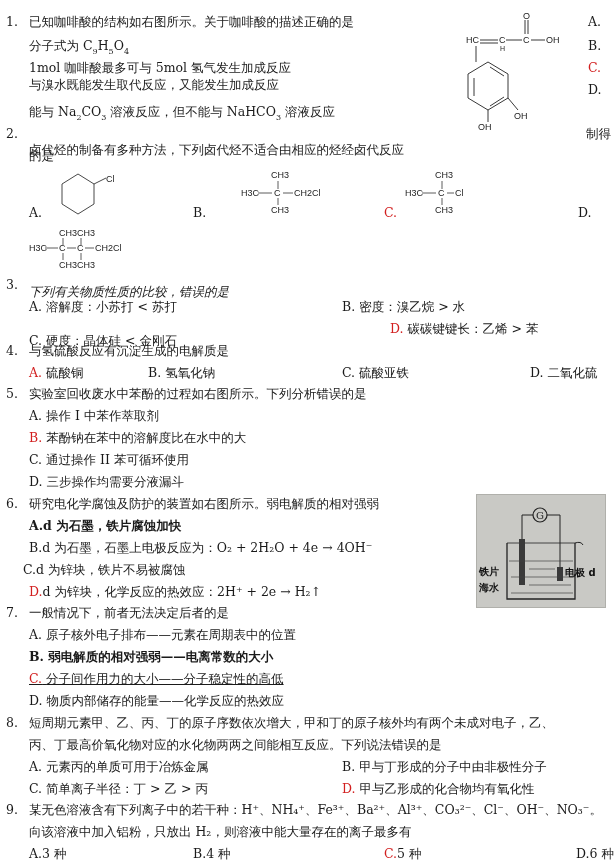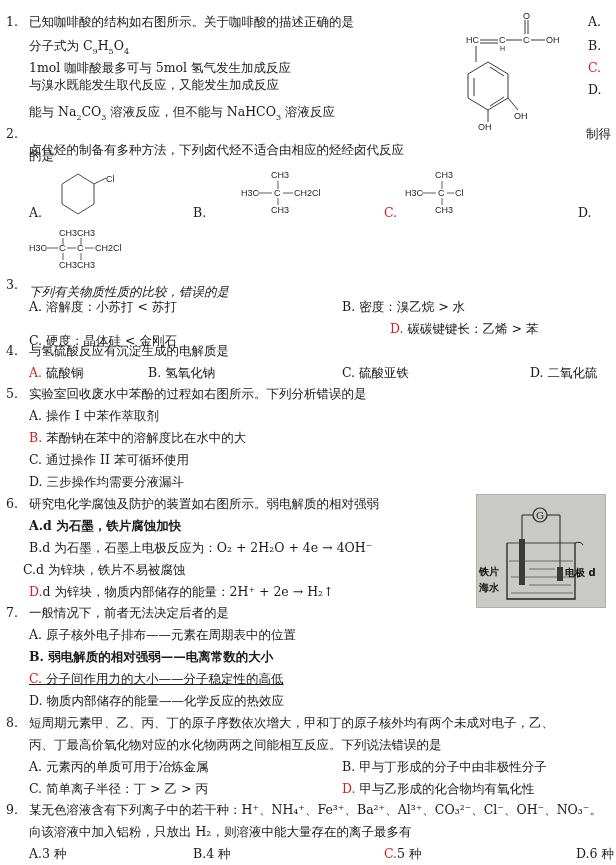--- a/index.html
+++ b/index.html
@@ -135,7 +135,7 @@
 <div class="ln" style="top:518px;left:29px;font-weight:bold;"><span>A.</span><span>d 为石墨，铁片腐蚀加快</span></div>
 <div class="ln" style="top:540px;left:29px;"><span>B.</span><span>d 为石墨，石墨上电极反应为：O₂ + 2H₂O + 4e → 4OH⁻</span></div>
 <div class="ln" style="top:562px;left:23px;"><span>C.</span><span>d 为锌块，铁片不易被腐蚀</span></div>
-<div class="ln" style="top:584px;left:29px;"><span class="red">D.</span><span>d 为锌块，物质内部储存的能量：2H⁺ + 2e → H₂↑</span></div>
+<div class="ln" style="top:584px;left:29px;"><span class="red">D.</span><span>d 为锌块，化学反应的热效应：2H⁺ + 2e → H₂↑</span></div>
 
 <div class="photo" style="left:476px;top:494px;width:128px;height:112px;">
   <svg width="128" height="112" viewBox="0 0 128 112" style="left:0;top:0;">

